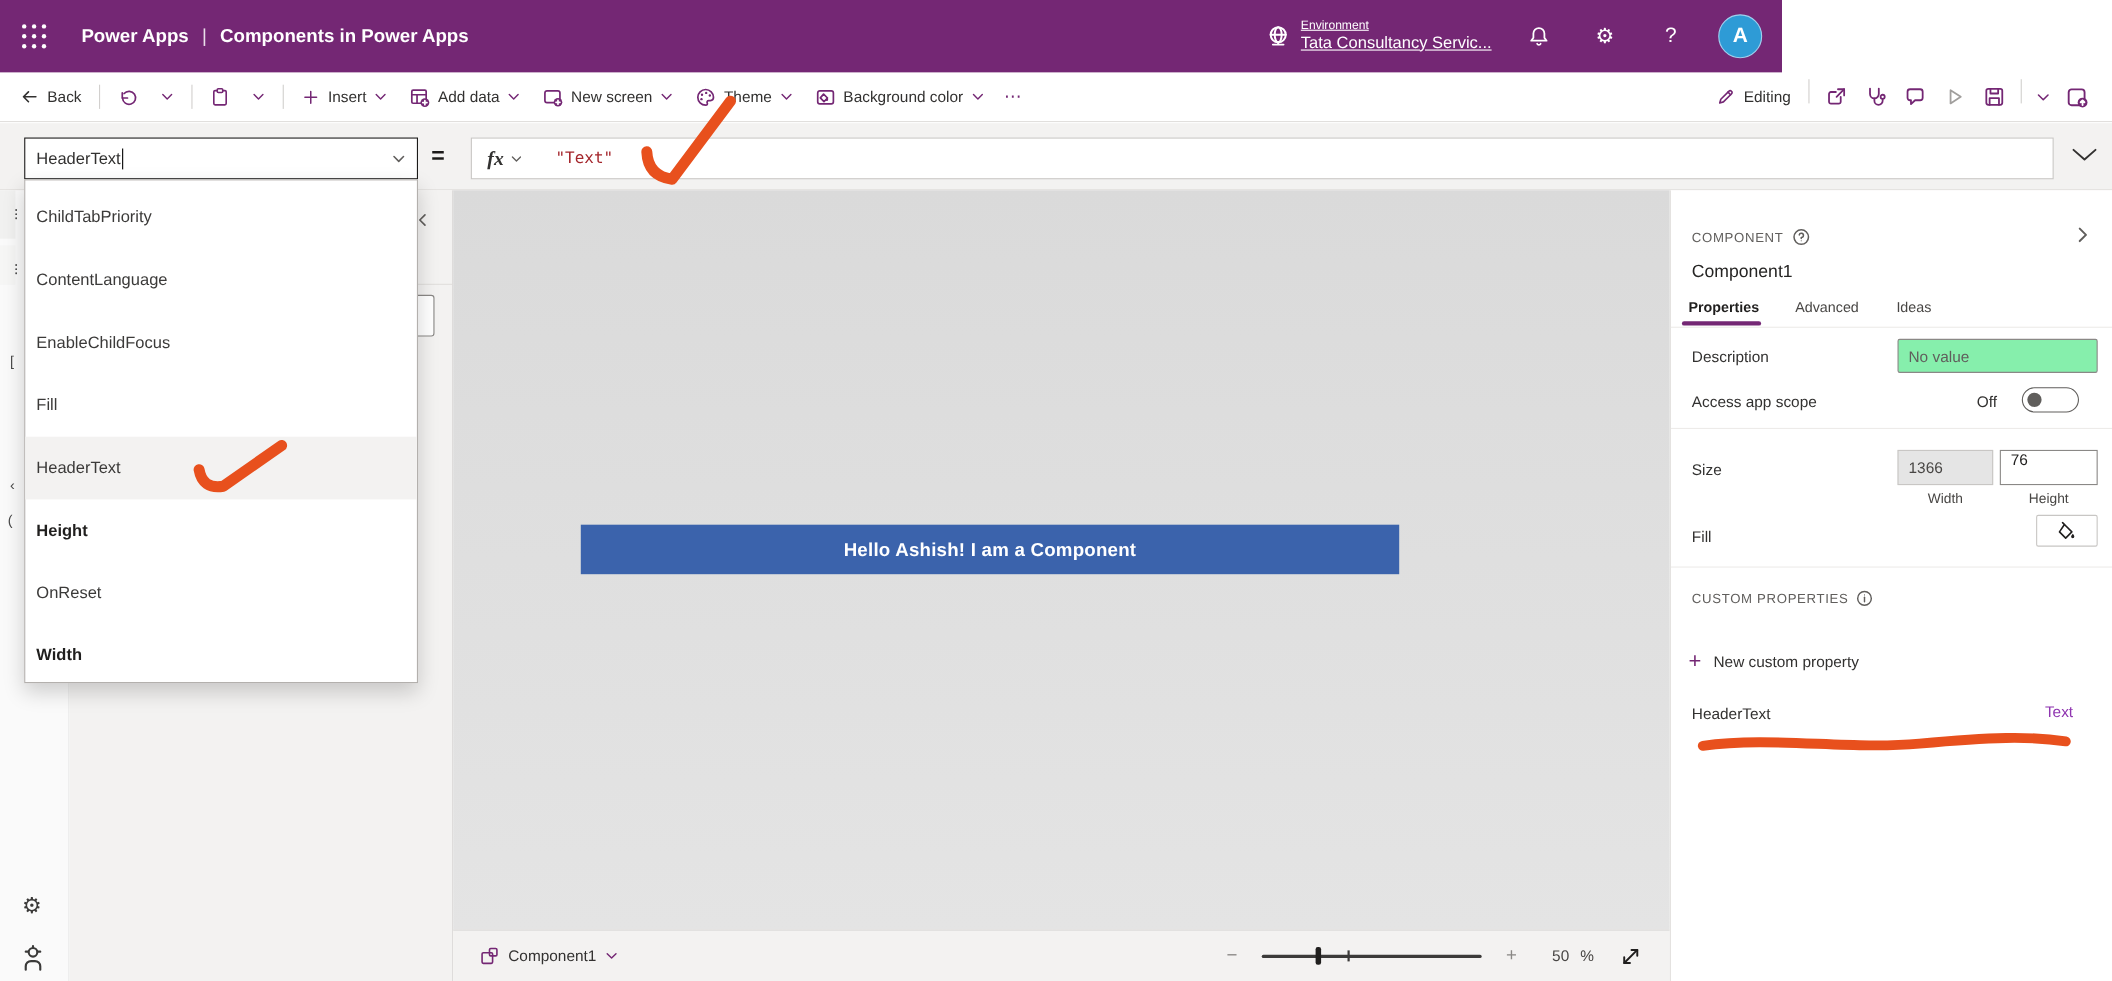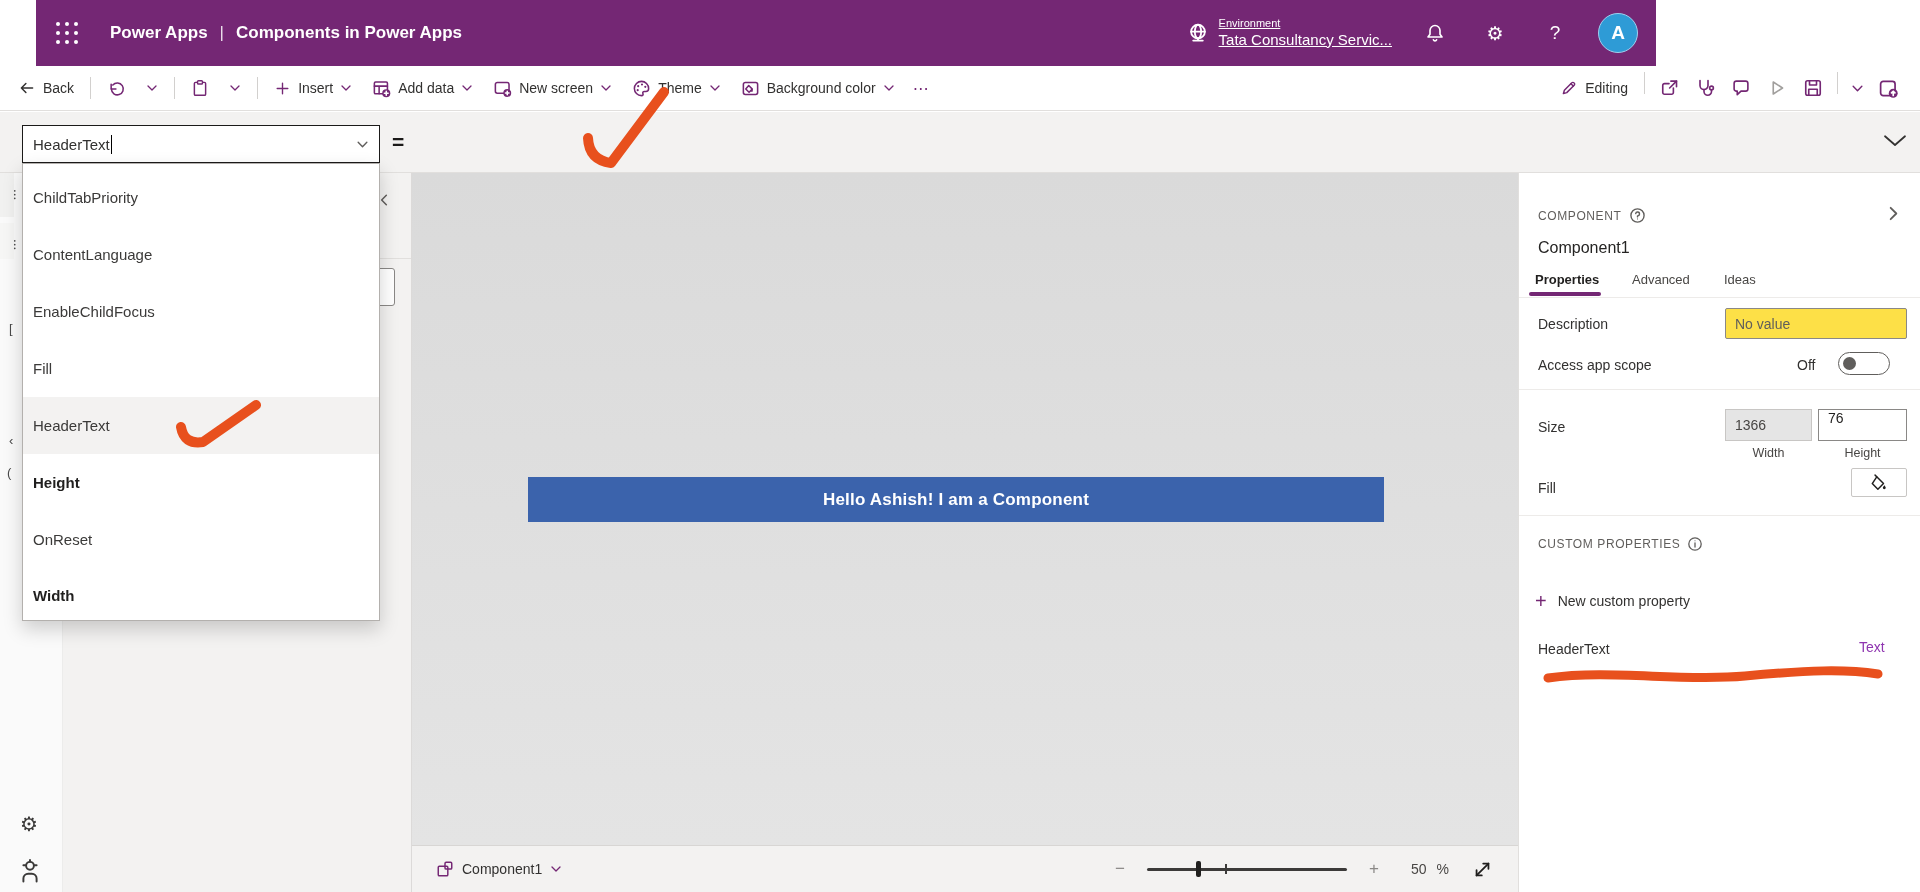--- a/index.html
+++ b/index.html
@@ -12,7 +12,7 @@
 
   
   #topbar{left:0;top:0;width:1620px;height:66px;background:#742774;color:#fff;
-          display:flex;align-items:center;margin-left:36px;}
+          display:flex;align-items:center;}
   #waffle{width:34px;height:34px;margin-left:14px;display:grid;
           grid-template-columns:repeat(3,5px);grid-template-rows:repeat(3,5px);gap:4px;
           align-content:center;justify-content:center;cursor:pointer;}

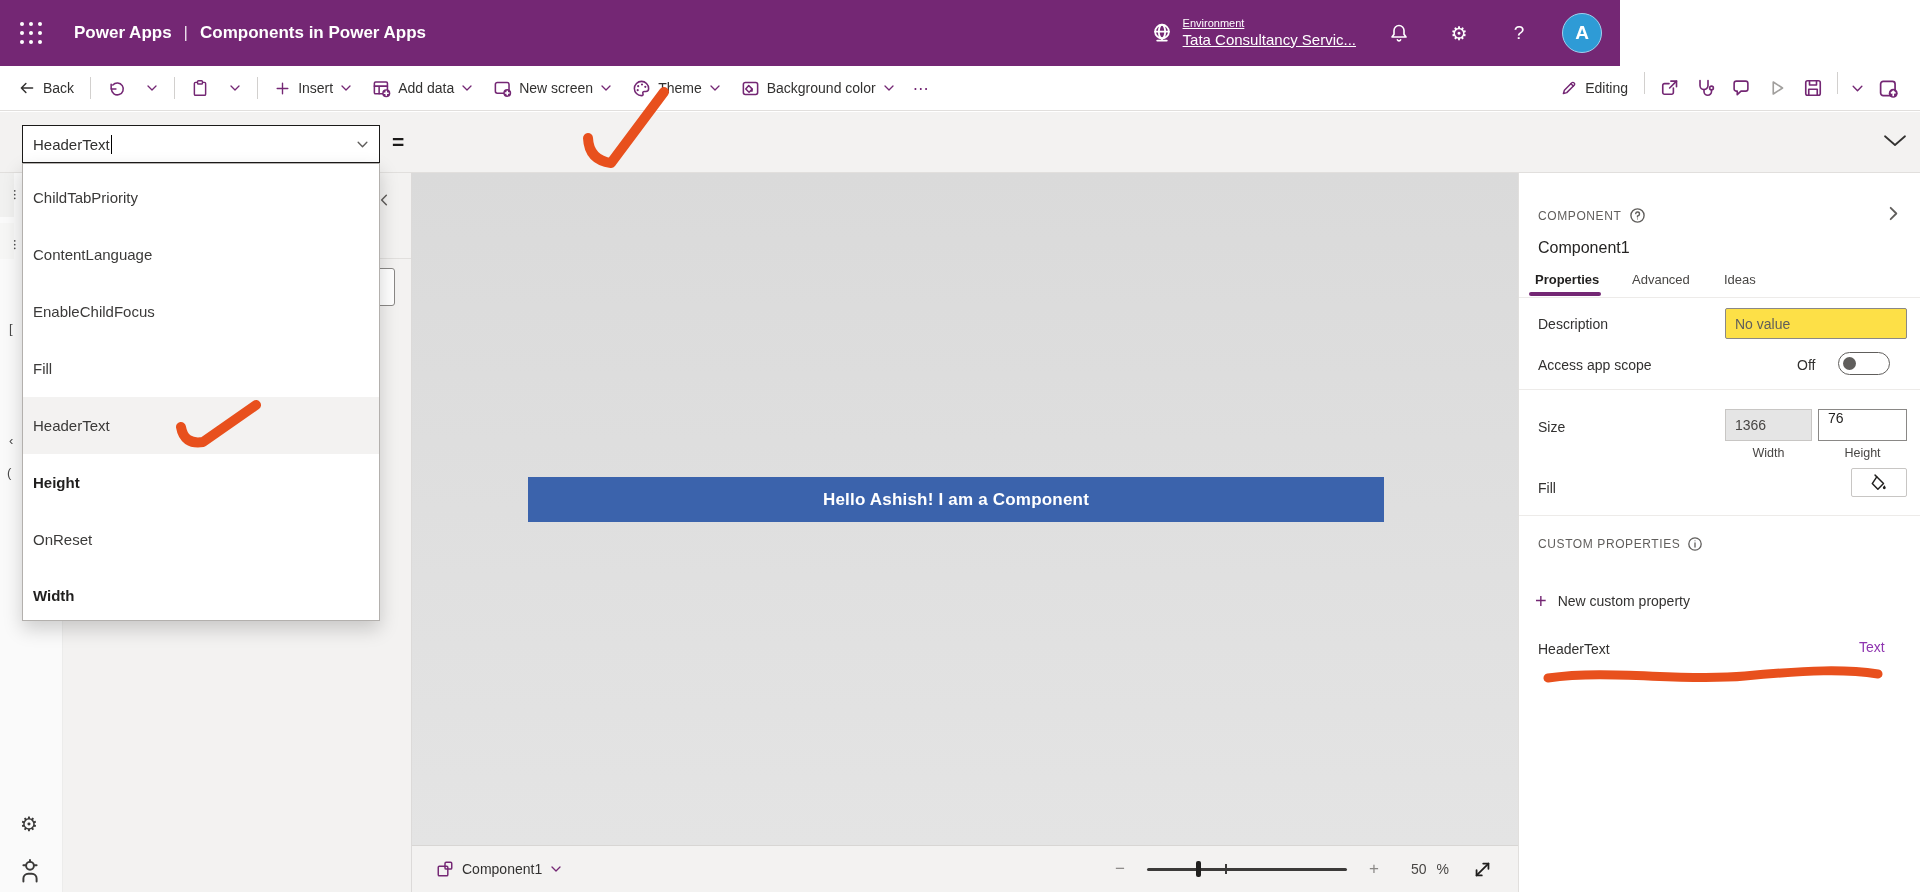--- a/index.html
+++ b/index.html
@@ -370,6 +370,15 @@
       </span>
     </div>
     <span id="equals" class="abs">=</span>
+    <div id="fxbox" class="abs">
+      <span id="fxlabel">fx</span>
+      <span id="fxchev" class="icon chev">
+        <svg width="11" height="11" viewBox="0 0 12 12">
+            <path d="M2 4l4 4 4-4"></path>
+          </svg>
+      </span>
+      <span id="formulatext">"Text"</span>
+    </div>
     <span id="fbexpand" class="abs icon">
       <svg width="30" height="22" viewBox="0 0 24 16" style="stroke-width:1.4;">
           <path d="M4 5l8 7 8-7"></path>

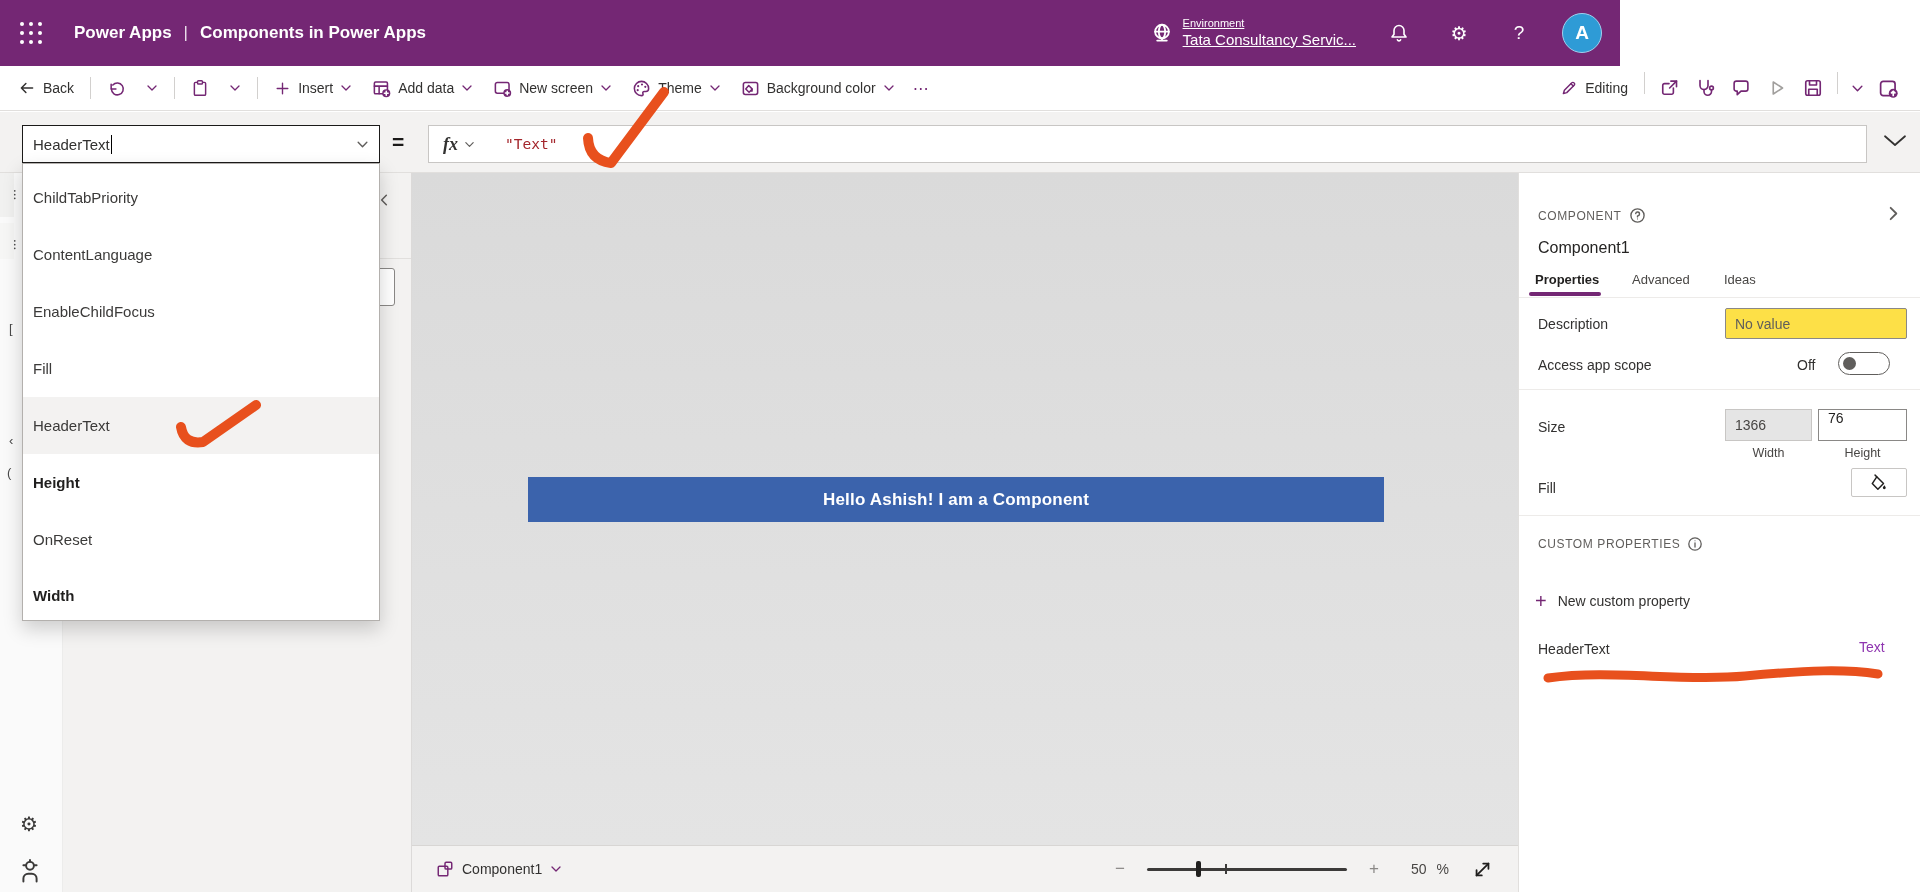--- a/index.html
+++ b/index.html
@@ -106,7 +106,7 @@
   #tab-underline{left:10px;top:119px;width:72px;height:3.5px;background:#742774;border-radius:2px;}
   .rp-label{color:#323130;}
   #desc-label{left:19px;top:143px;}
-  #desc-input{left:206px;top:135px;width:182px;height:31px;border:1px solid #8a8886;border-radius:2px;background:#fde047;
+  #desc-input{left:206px;top:135px;width:182px;height:31px;border:1px solid #8a8886;border-radius:2px;background:#86efac;
               display:flex;align-items:center;padding:0 9px;color:#605e5c;cursor:text;}
   #scope-label{left:19px;top:184px;}
   #scope-off{left:278px;top:184px;color:#323130;}

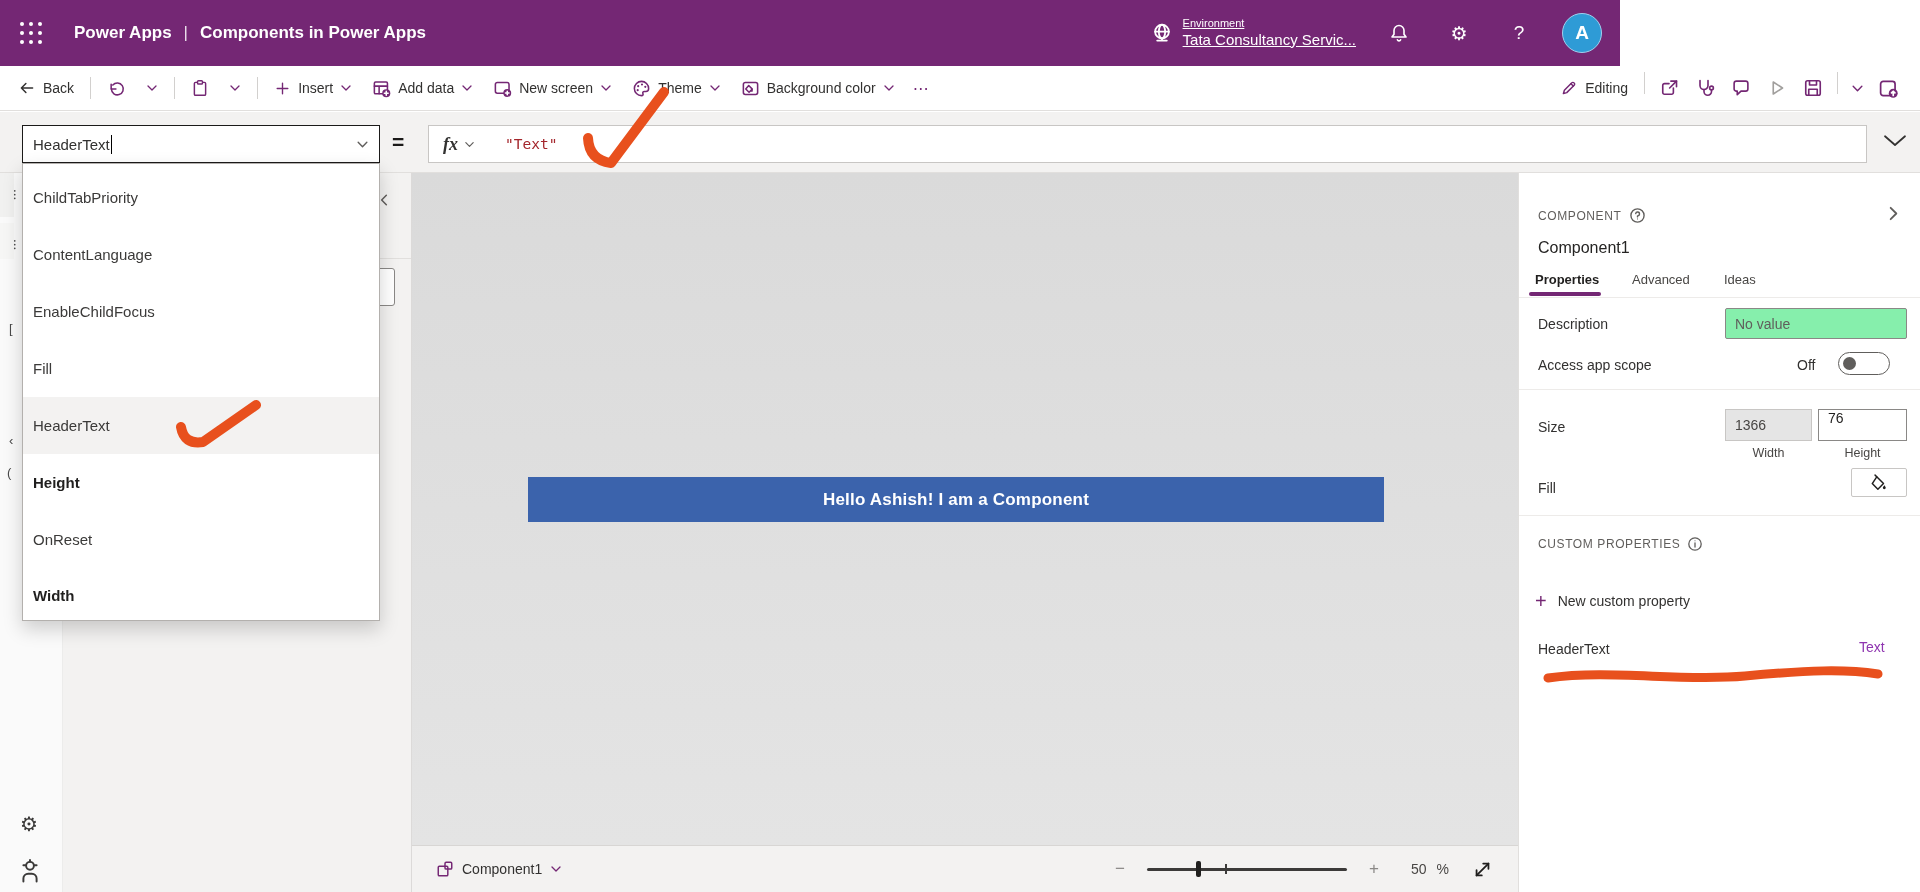--- a/index.html
+++ b/index.html
@@ -66,7 +66,7 @@
   #tree-search{position:absolute;left:12px;top:95px;width:320px;height:38px;background:#fff;border:1px solid #8a8886;border-radius:3px;}
 
   #canvas{left:412px;top:173px;width:1106px;height:672px;background:linear-gradient(180deg,#dadada 0%,#e0e0e0 60%,#e4e4e4 100%);}
-  #component-bar{position:absolute;left:116px;top:304px;width:856px;height:45px;background:#3b63ac;
+  #component-bar{position:absolute;left:116px;top:304px;width:744px;height:45px;background:#3b63ac;
                  display:flex;align-items:center;justify-content:center;cursor:pointer;}
   #component-bar span{color:#fff;font-weight:700;font-size:17px;letter-spacing:.2px;}
 

